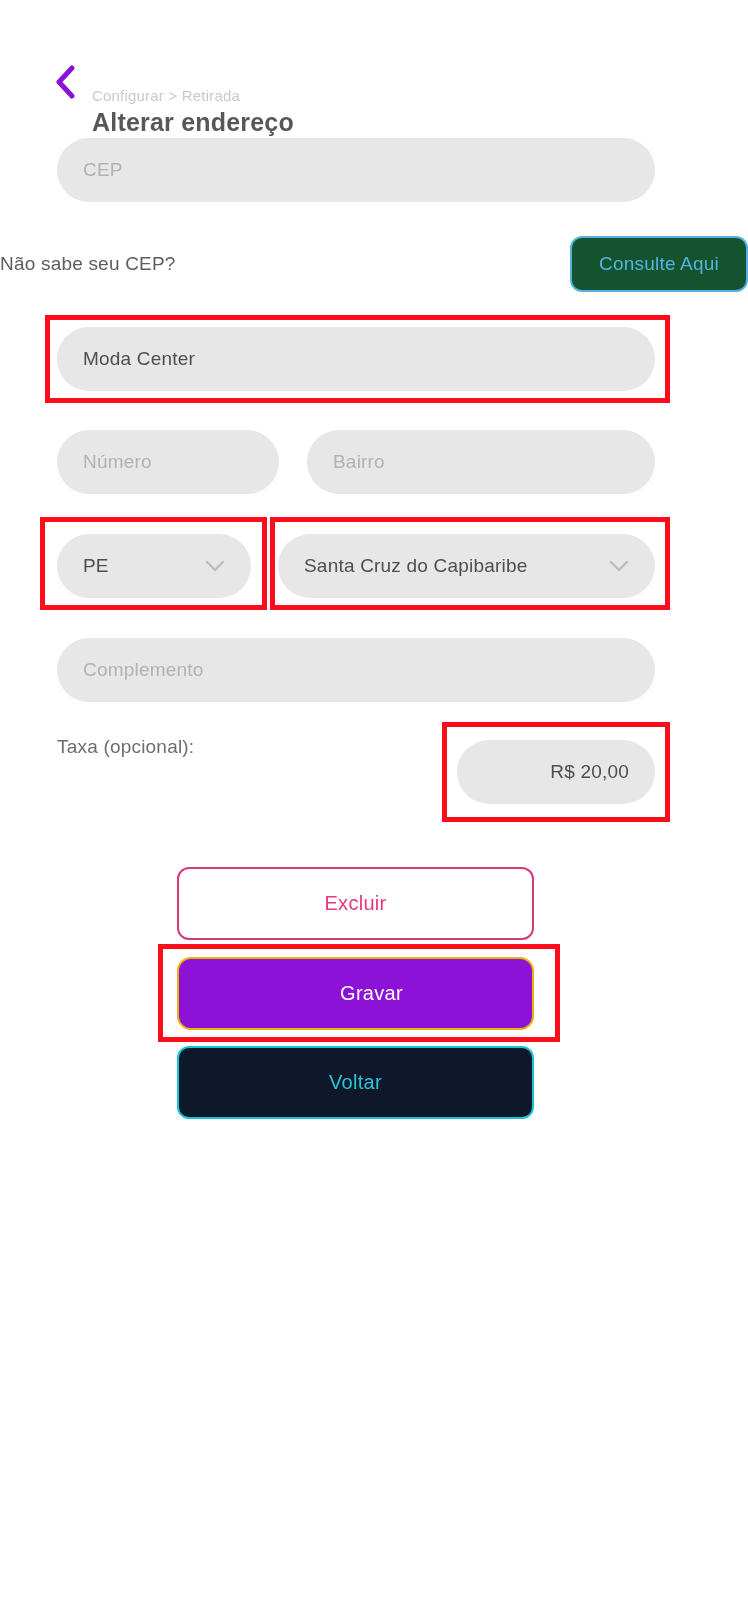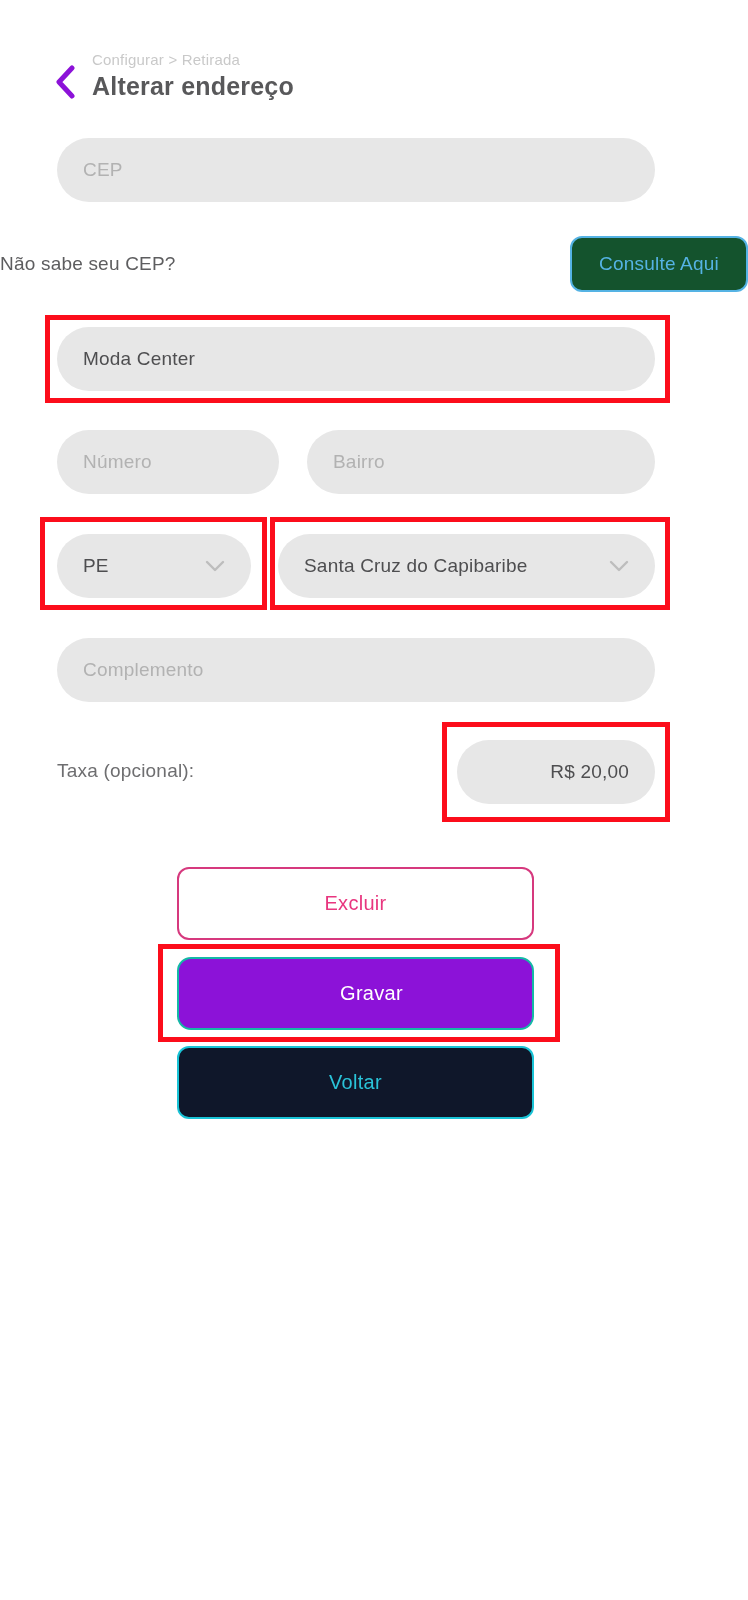--- a/index.html
+++ b/index.html
@@ -42,7 +42,7 @@
   }
   .back-btn svg { display: block; }
 
-  .header-text { display: flex; flex-direction: column; }
+  .header-text { display: flex; flex-direction: column; margin-top: 36px; }
 
   .breadcrumb {
     font-size: 15px;

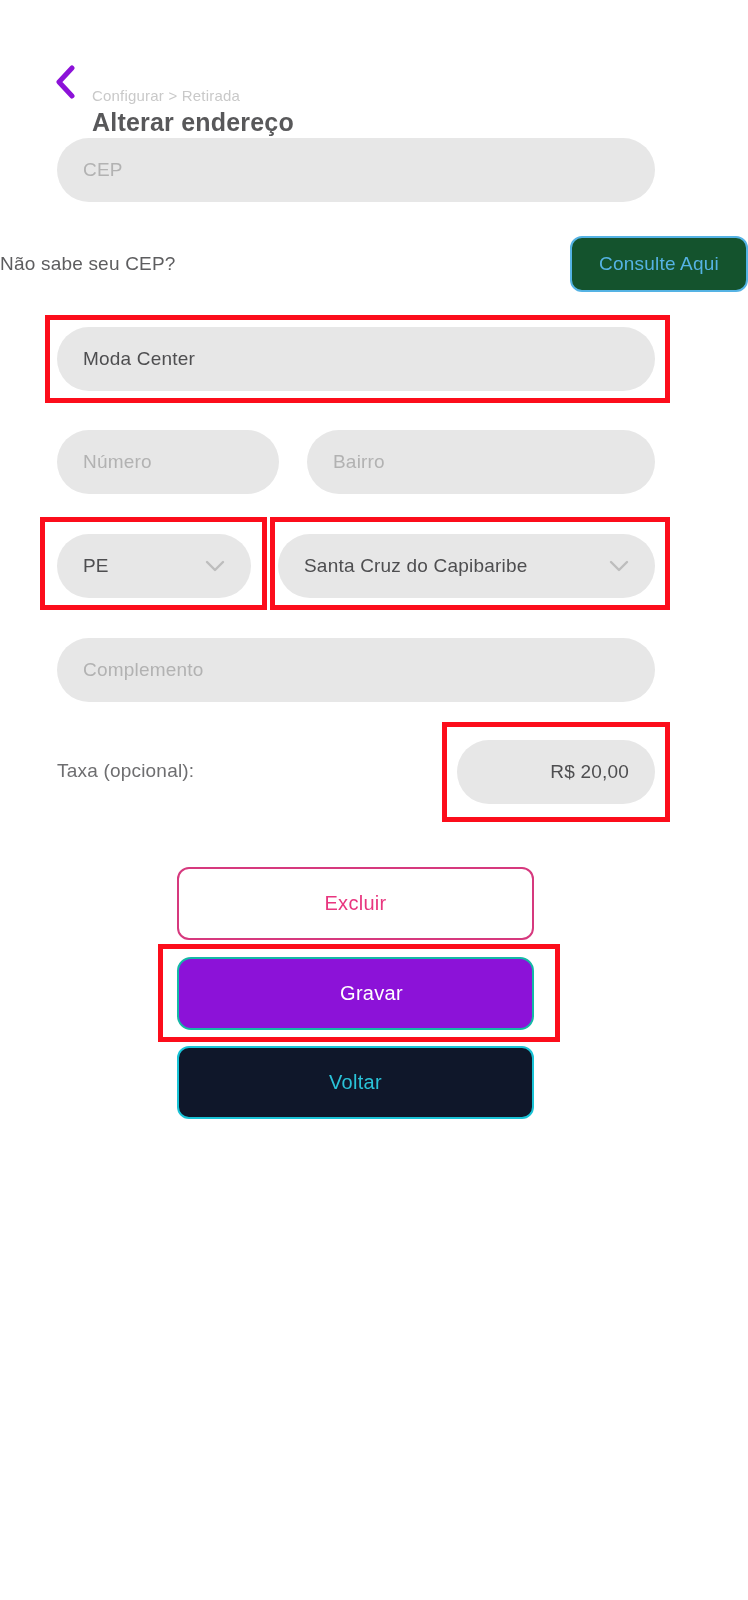--- a/index.html
+++ b/index.html
@@ -140,7 +140,7 @@
   .fee-label {
     position: absolute;
     left: 57px;
-    top: 760px;
+    top: 736px;
     font-size: 19px;
     color: #6e6e70;
     letter-spacing: .2px;

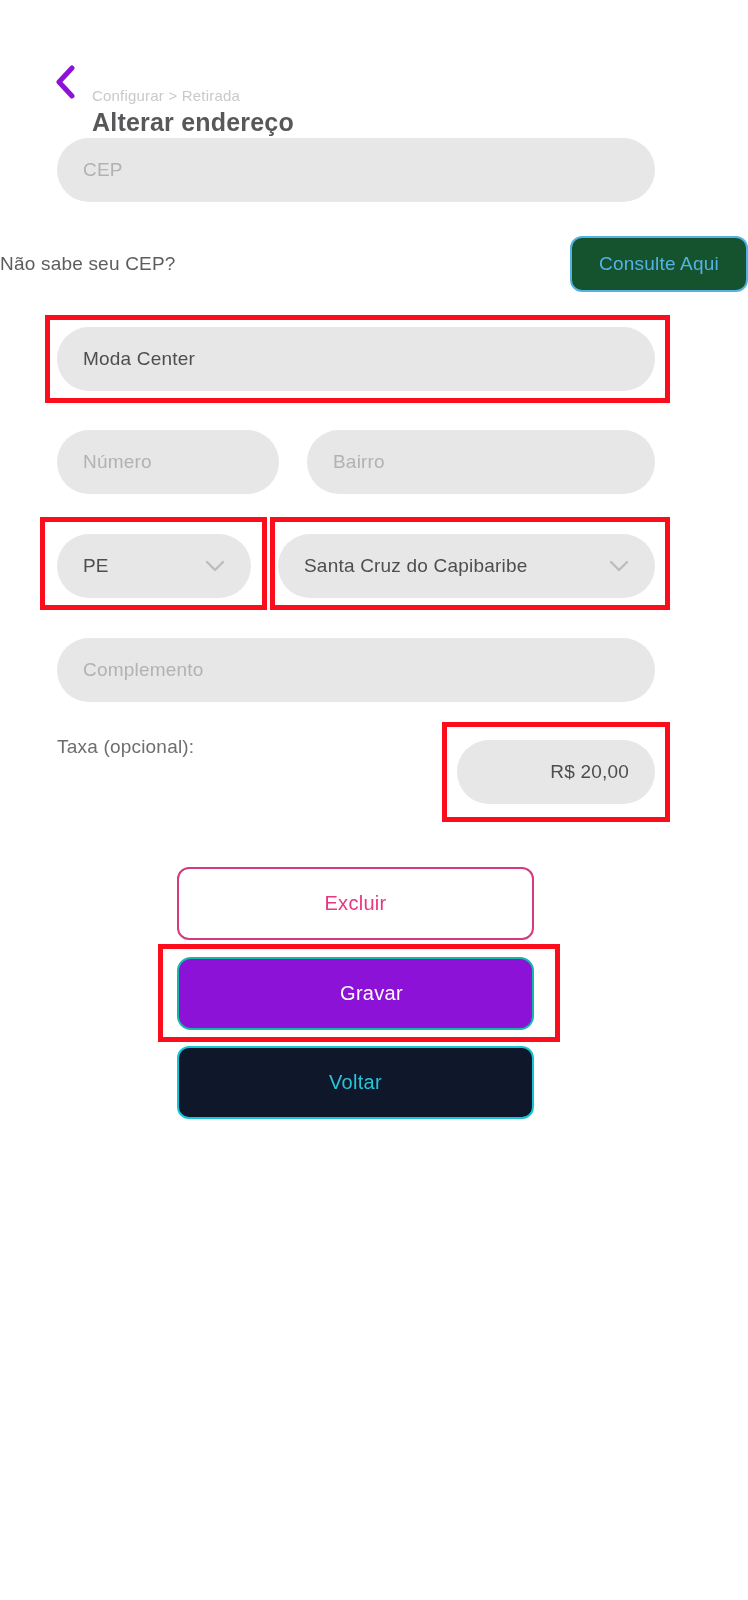--- a/index.html
+++ b/index.html
@@ -171,7 +171,7 @@
   #save-button {
     top: 957px;
     background: #8c12d8;
-    border: 2px solid #14b8a6;
+    border: 2px solid #eab308;
     color: #ffffff;
     border-radius: 14px;
     padding-left: 32px;

